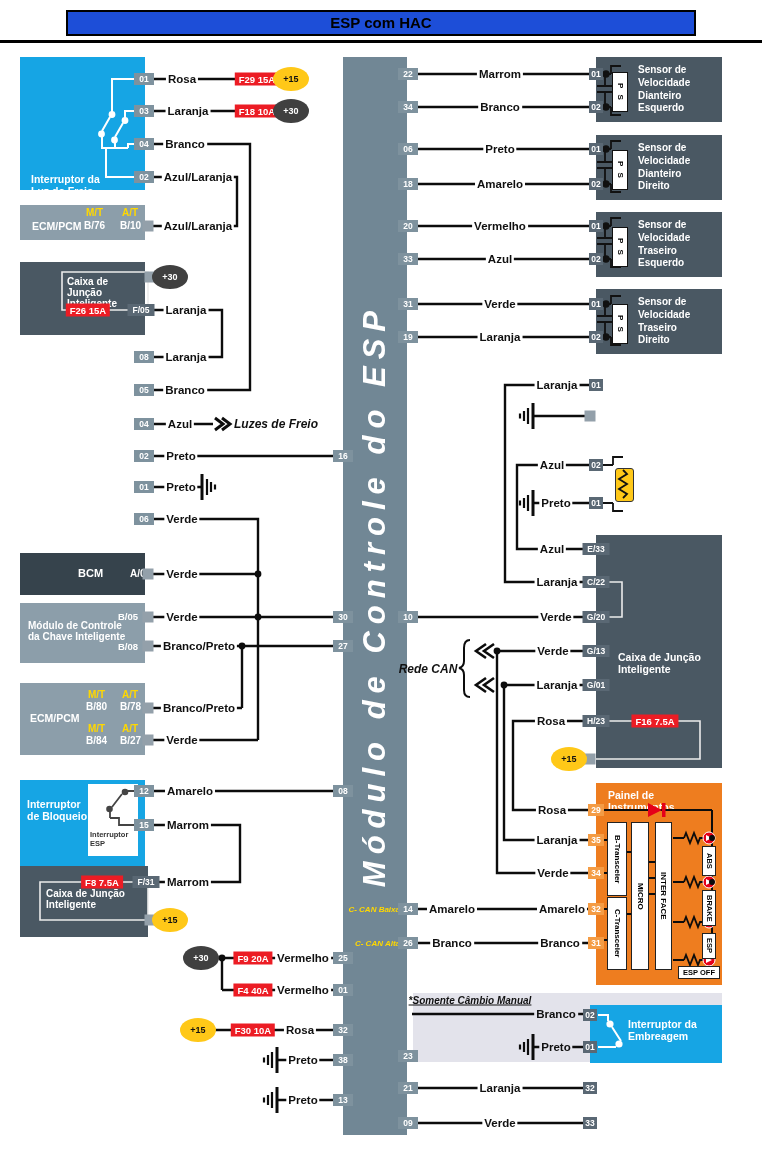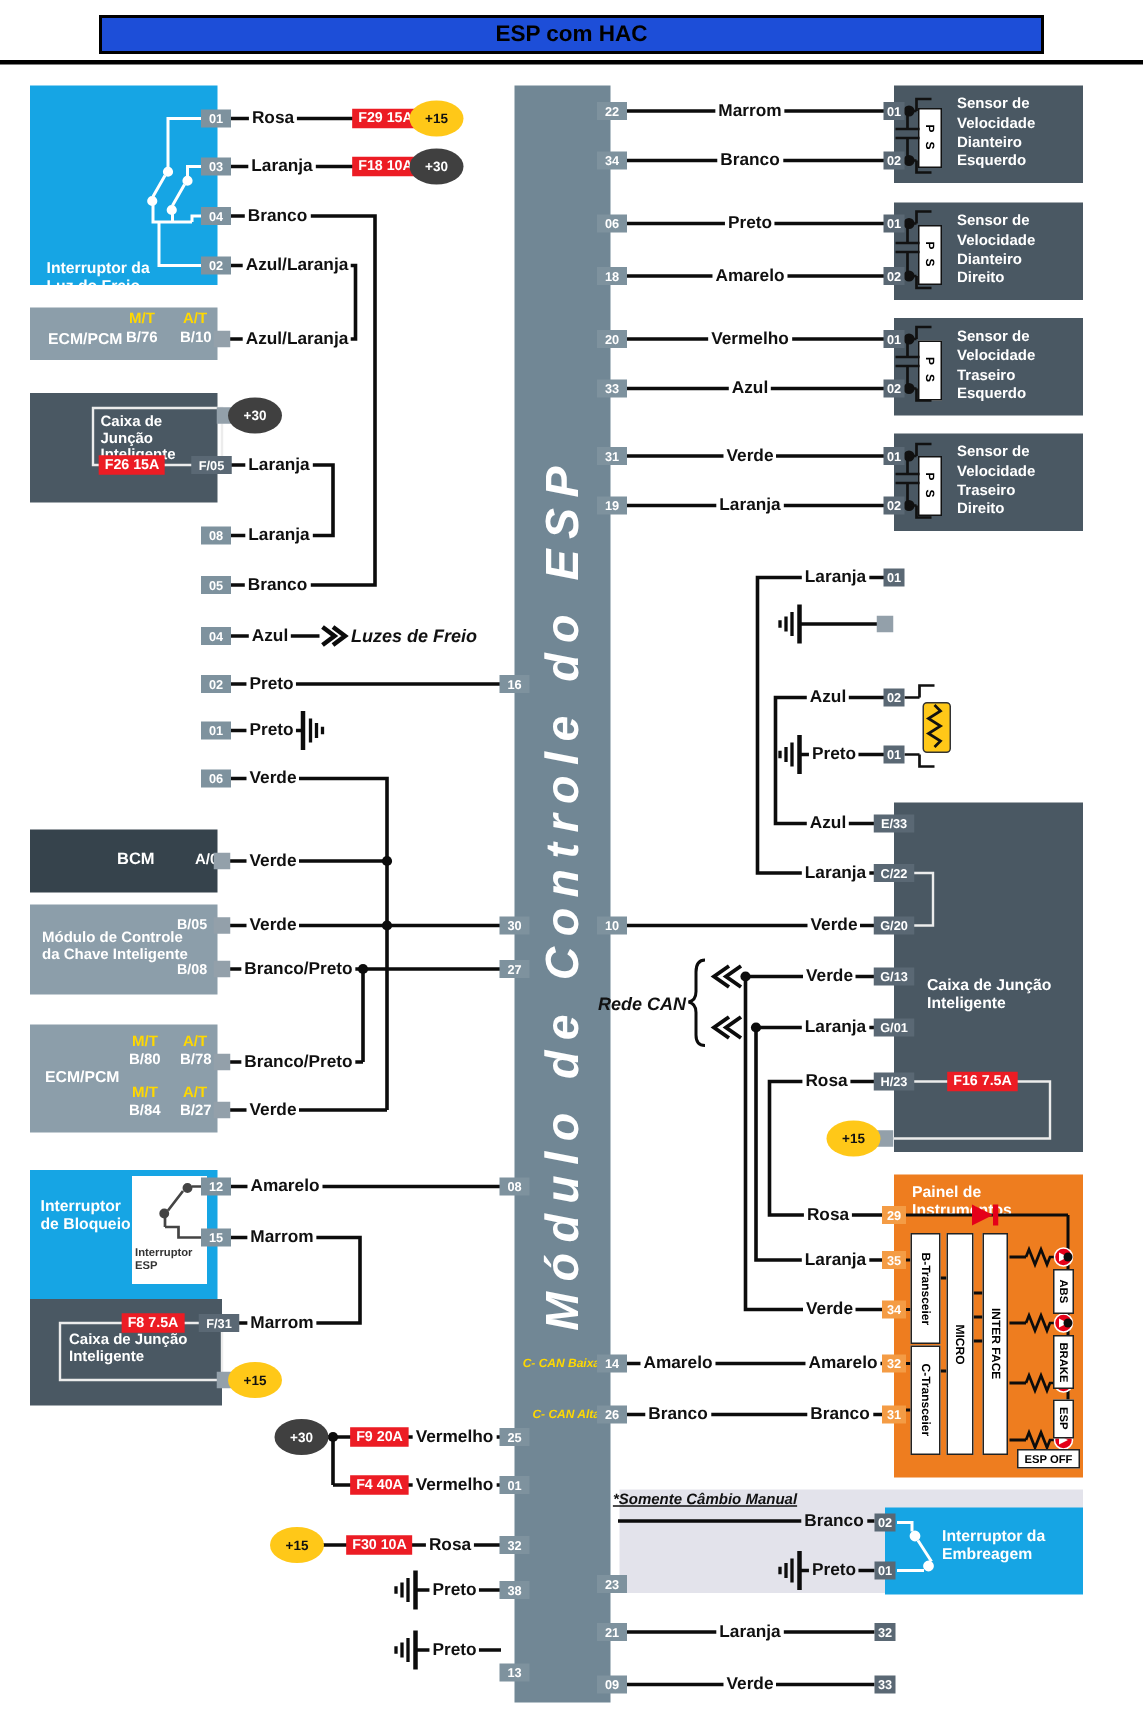--- a/index.html
+++ b/index.html
@@ -435,7 +435,7 @@
       <div class="tab" style="left: 343px; top: 990px; transform: translate(-50%, -50%);">01</div>
       <div class="tab" style="left: 343px; top: 1030px; transform: translate(-50%, -50%);">32</div>
       <div class="tab" style="left: 343px; top: 1060px; transform: translate(-50%, -50%);">38</div>
-      <div class="tab" style="left: 343px; top: 1100px; transform: translate(-50%, -50%); margin-top: 15px;">13</div>
+      <div class="tab" style="left: 343px; top: 1100px; transform: translate(-50%, -50%);">13</div>
     </div>
   <div>
 

